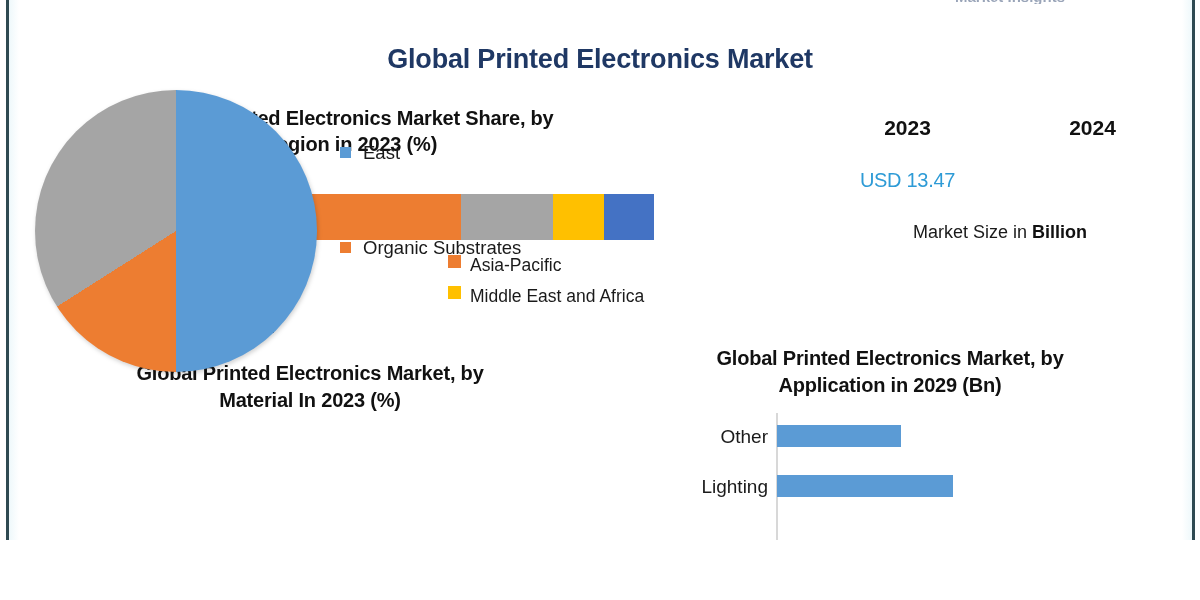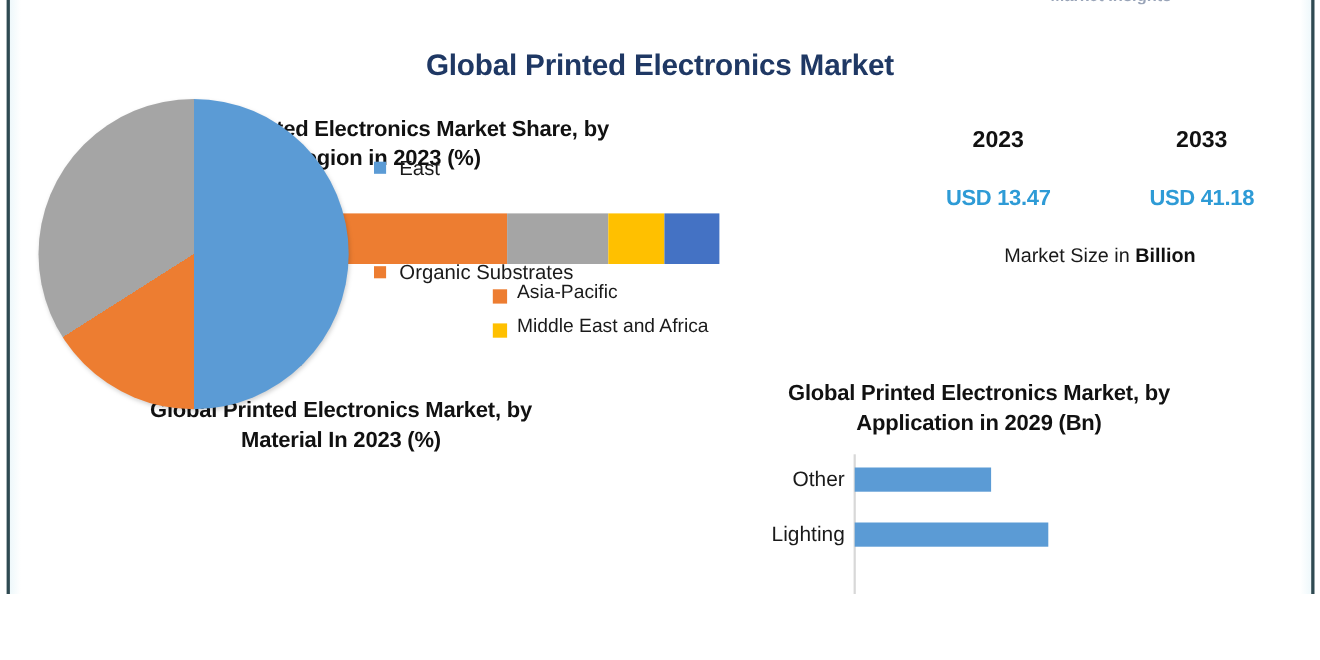--- a/index.html
+++ b/index.html
@@ -192,7 +192,7 @@
         <div class="size-val">USD 13.47</div>
       </div>
       <div>
-        <div class="size-year">2033</div>
+        <div class="size-year">2024</div>
         <div class="size-val">USD 41.18</div>
       </div>
     </div>

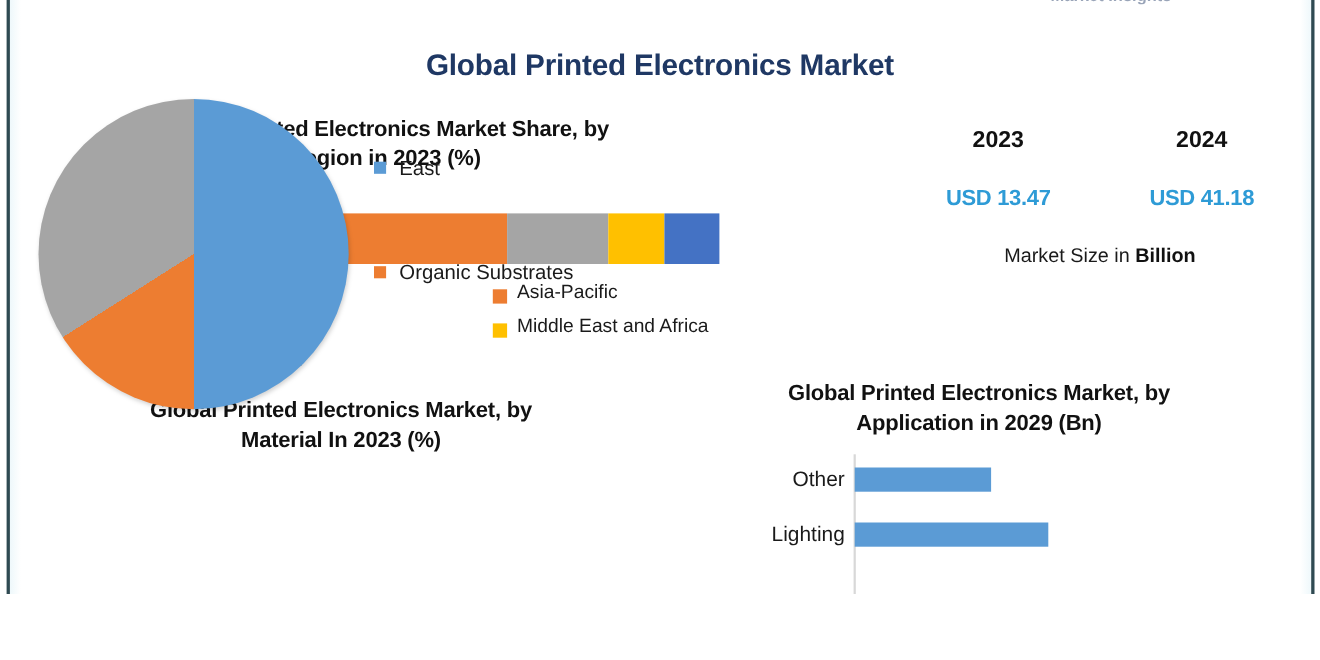--- a/index.html
+++ b/index.html
@@ -79,7 +79,7 @@
   #size-years{display:flex;justify-content:center;margin-top:24px;}
   #size-years>div{width:185px;}
   .size-year{font-size:21px;font-weight:bold;color:#111;}
-  .size-val{font-size:20px;font-weight:bold;color:#2E9BD6;margin-top:29px;letter-spacing:-0.3px;}
+  .size-val{font-size:20px;font-weight:normal;color:#2E9BD6;margin-top:29px;letter-spacing:-0.3px;}
   #size-foot{margin-top:30px;font-size:18px;color:#1a1a1a;text-align:center;}
   #size-foot b{font-weight:bold;color:#111;}
 

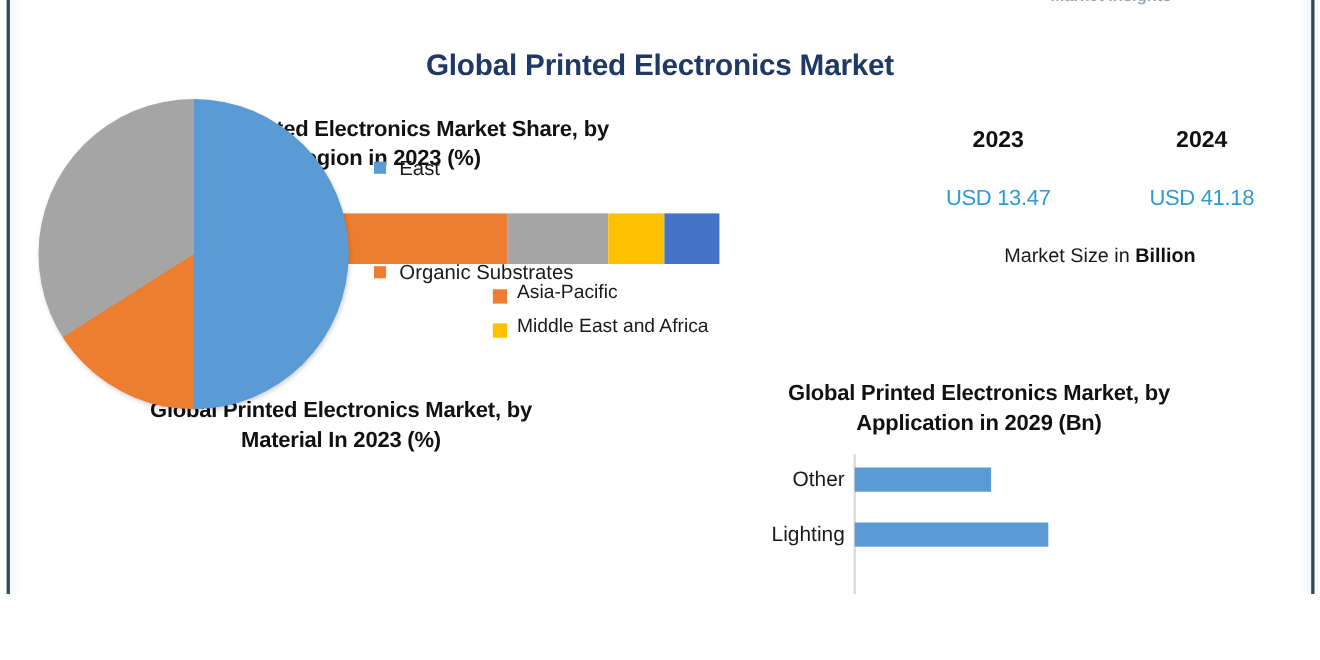--- a/index.html
+++ b/index.html
@@ -193,7 +193,6 @@
       </div>
       <div>
         <div class="size-year">2024</div>
-        <div class="size-val">USD 41.18</div>
       </div>
     </div>
     <div id="size-foot">

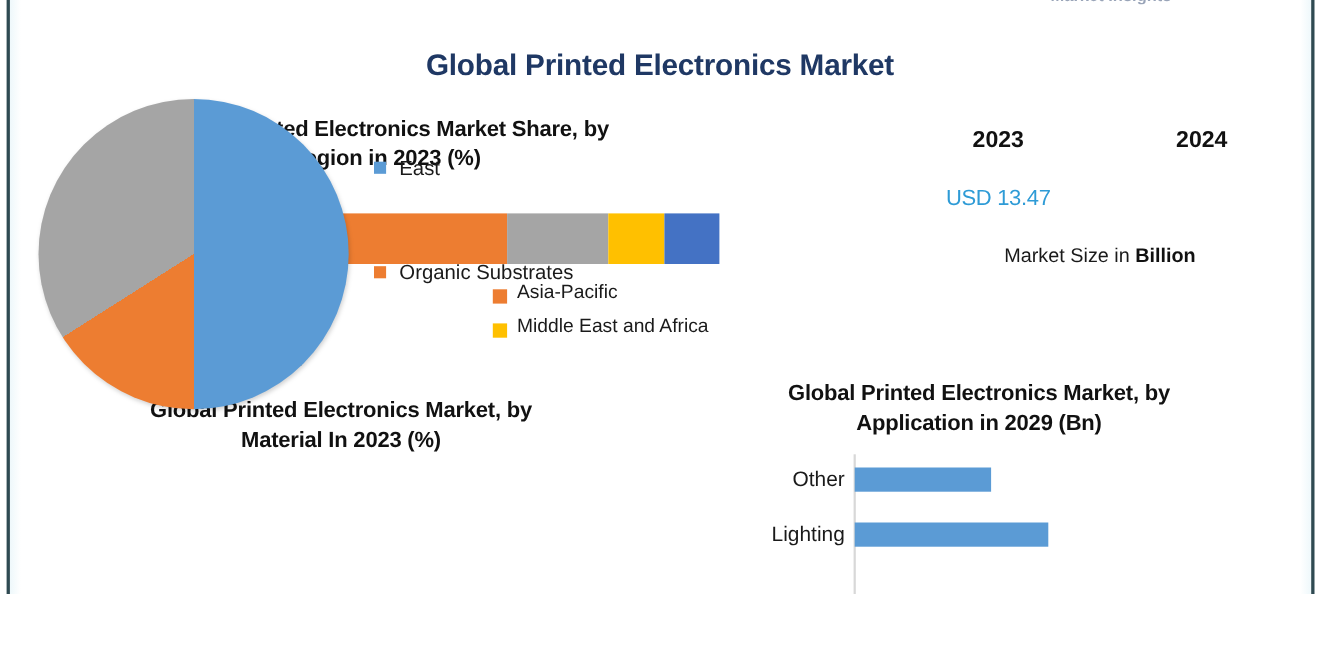--- a/index.html
+++ b/index.html
@@ -70,7 +70,7 @@
     font-size:17.5px;color:#1a1a1a;
   }
   .lg-row{display:flex;height:31px;align-items:center;}
-  .lg-item{display:flex;align-items:flex-end;width:310px;padding-left:23px;}
+  .lg-item{display:flex;align-items:flex-start;width:310px;padding-left:23px;}
   .lg-sw{width:13px;height:13px;margin-right:9px;flex:none;}
 
   

